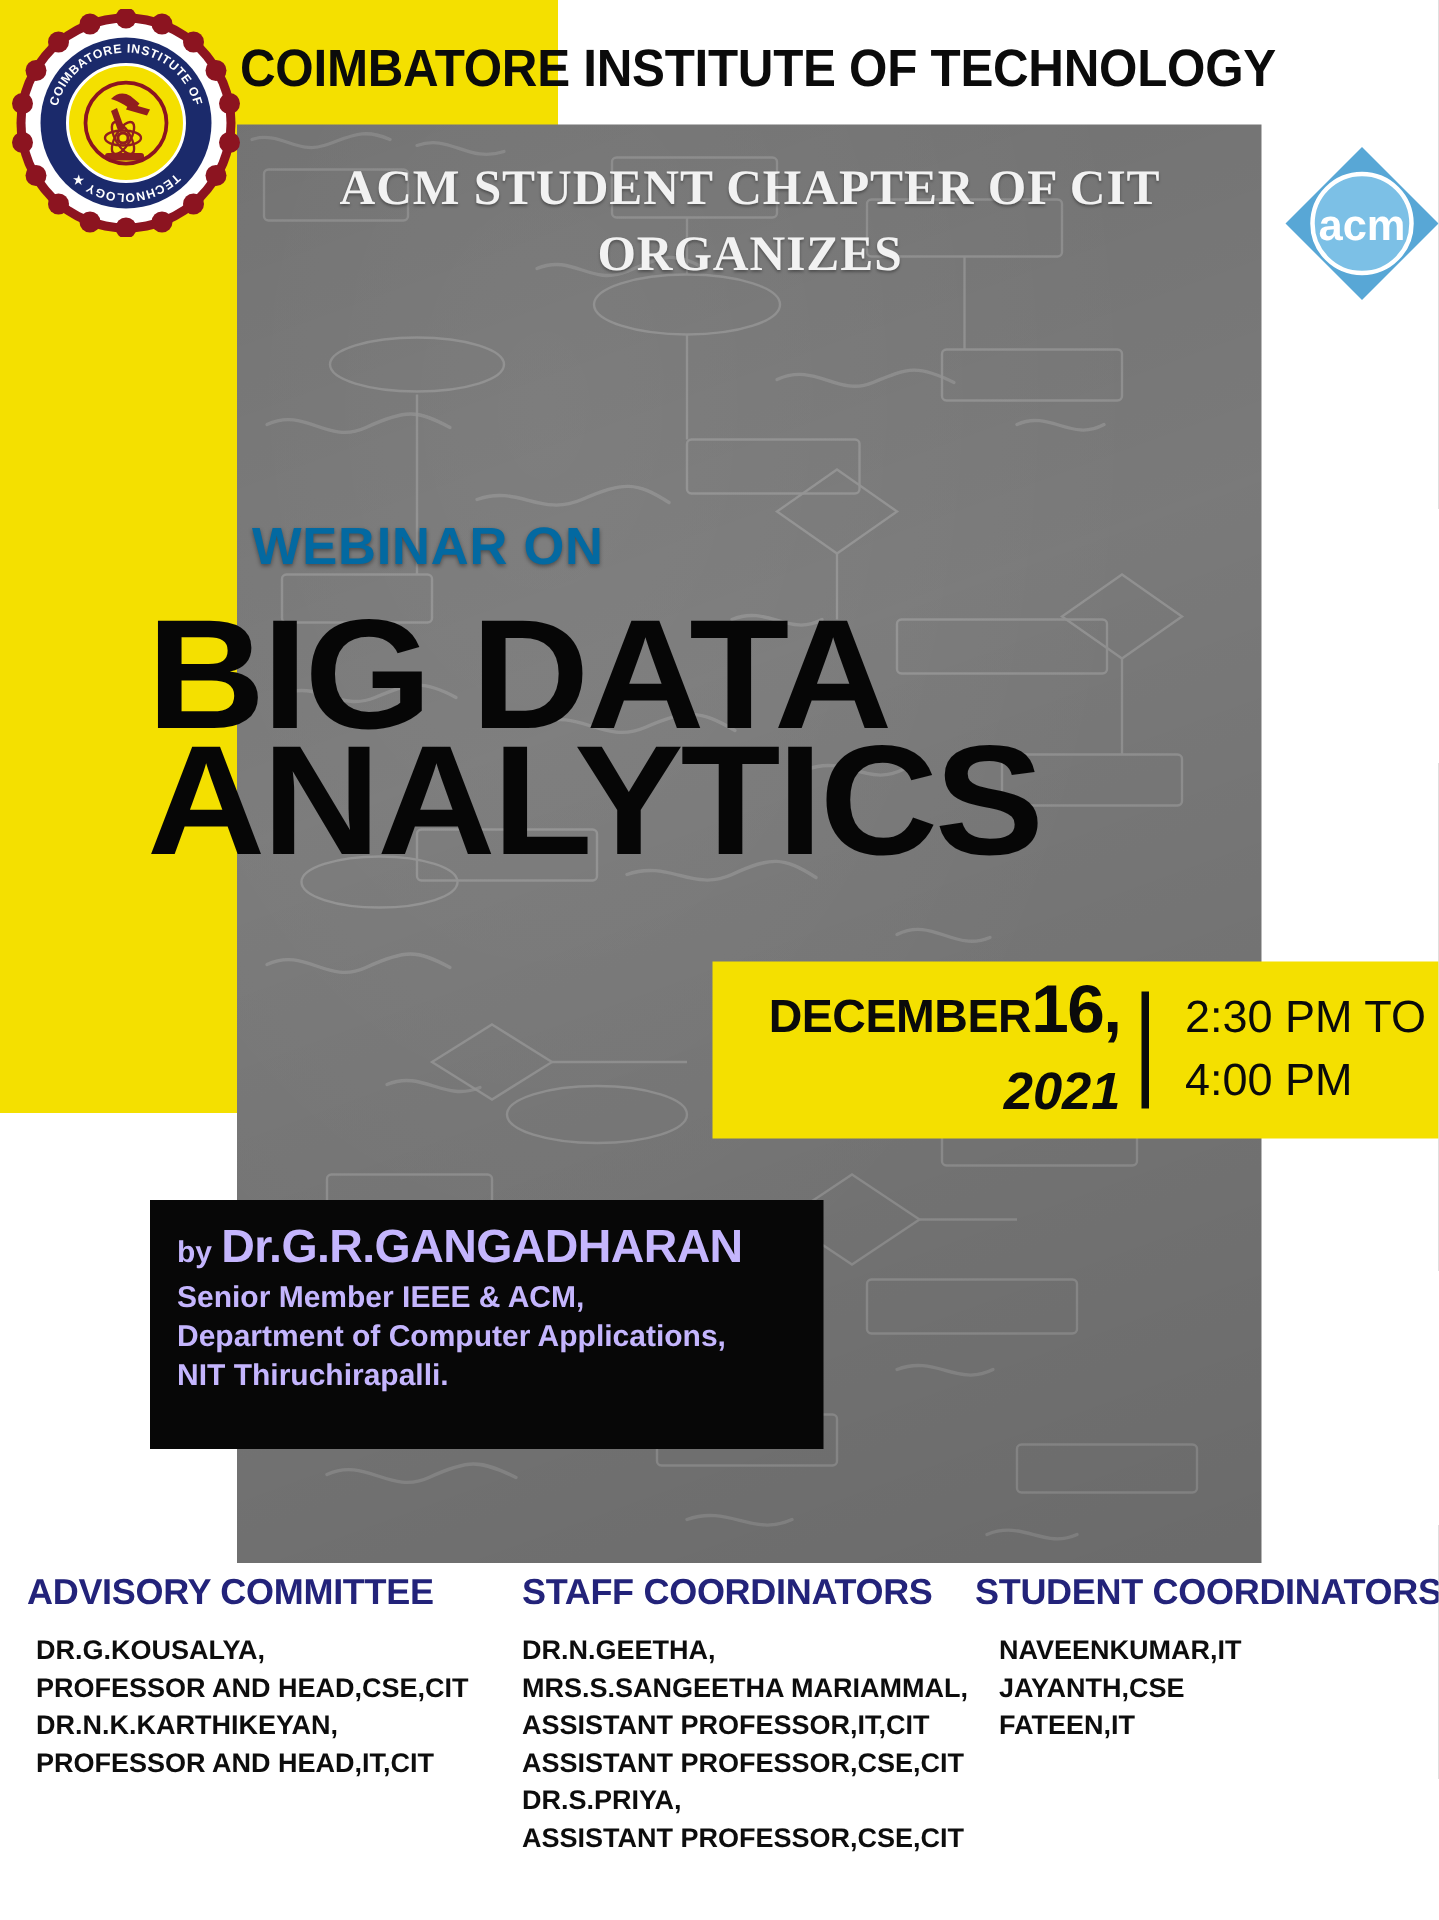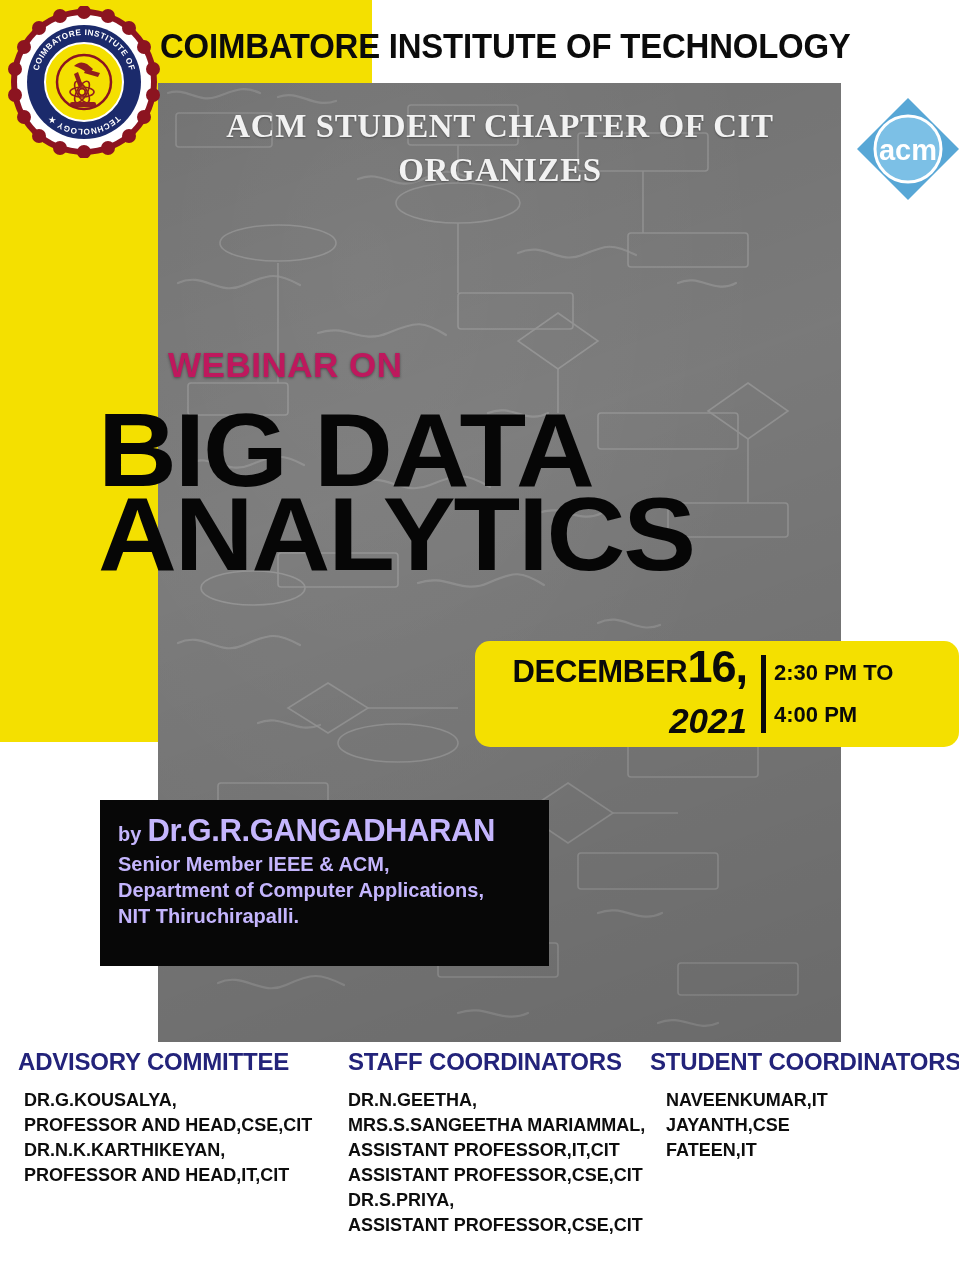--- a/index.html
+++ b/index.html
@@ -63,7 +63,7 @@
   
   .webinar-on{
     position:absolute; left:168px; top:345px;
-    color:#be185d; font-weight:bold; font-size:35px;
+    color:#0369a1; font-weight:bold; font-size:35px;
     letter-spacing:.5px;
     text-shadow:0 1px 3px rgba(0,0,0,.4);
   }

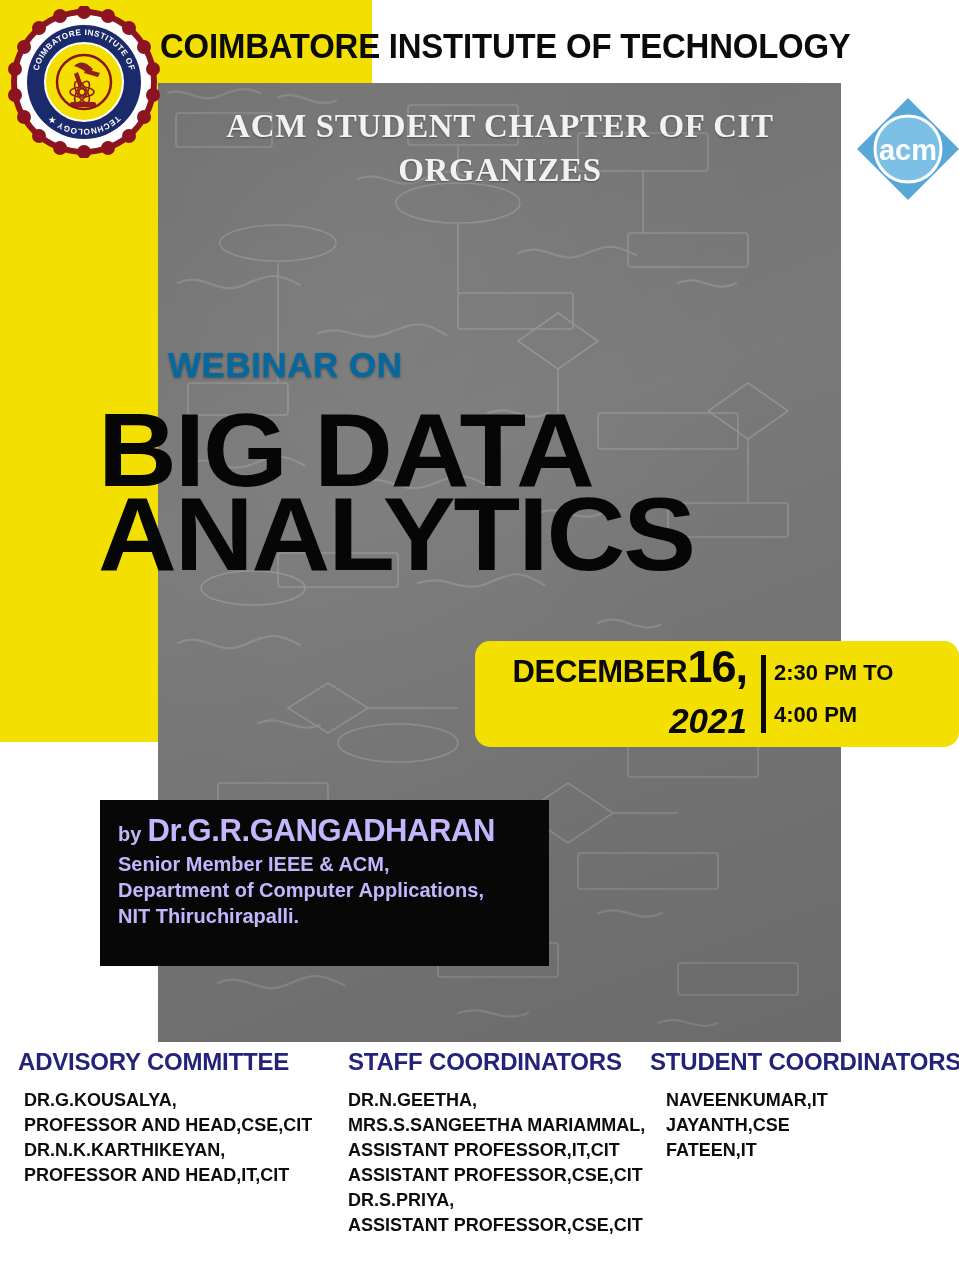--- a/index.html
+++ b/index.html
@@ -79,8 +79,8 @@
 
   
   .datebar{
-    position:absolute; left:475px; top:641px; width:484px; height:106px;
-    background:#f4e000; display:flex; align-items:center;border-radius:15px;
+    position:absolute; left:475px; top:641px; width:484px; height:118px;
+    background:#f4e000; display:flex; align-items:center;
   }
   .datebar .date-part{
     width:286px; padding-right:14px;

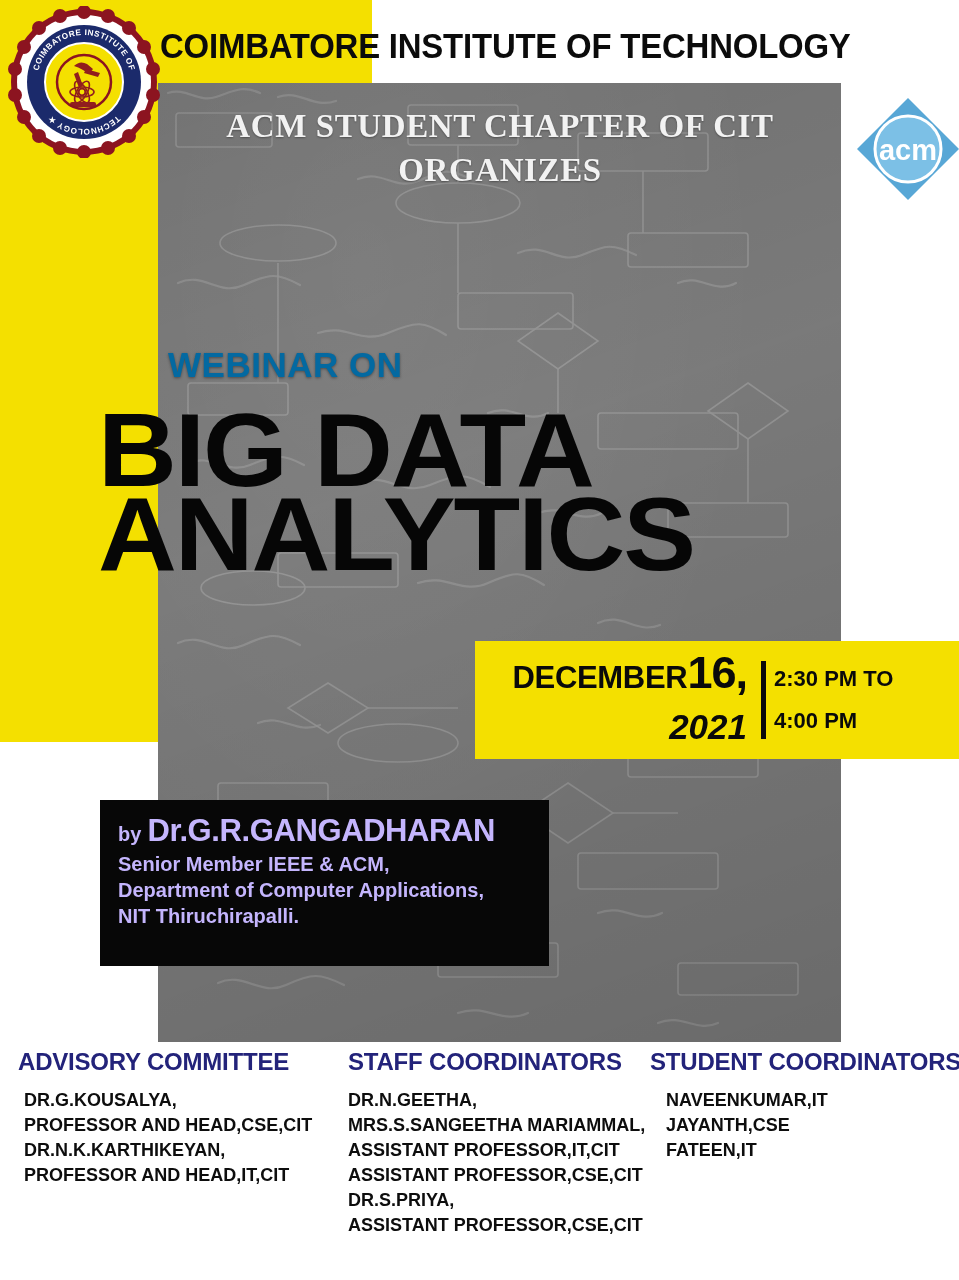--- a/index.html
+++ b/index.html
@@ -94,8 +94,8 @@
     width:5px; height:78px; background:#0a0a0a; flex:0 0 auto;
   }
   .datebar .time-part{
-    flex:1; padding-left:8px; color:#0a0a0a;
-    font-weight:bold; font-size:22px; line-height:42px;
+    flex:1; padding-left:24px; color:#0a0a0a;
+    font-weight:normal; font-size:30px; line-height:42px;
   }
 
   

